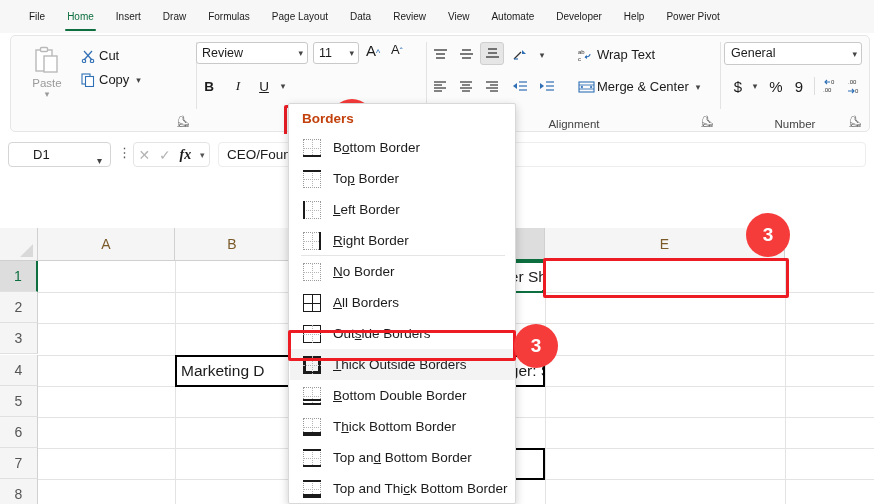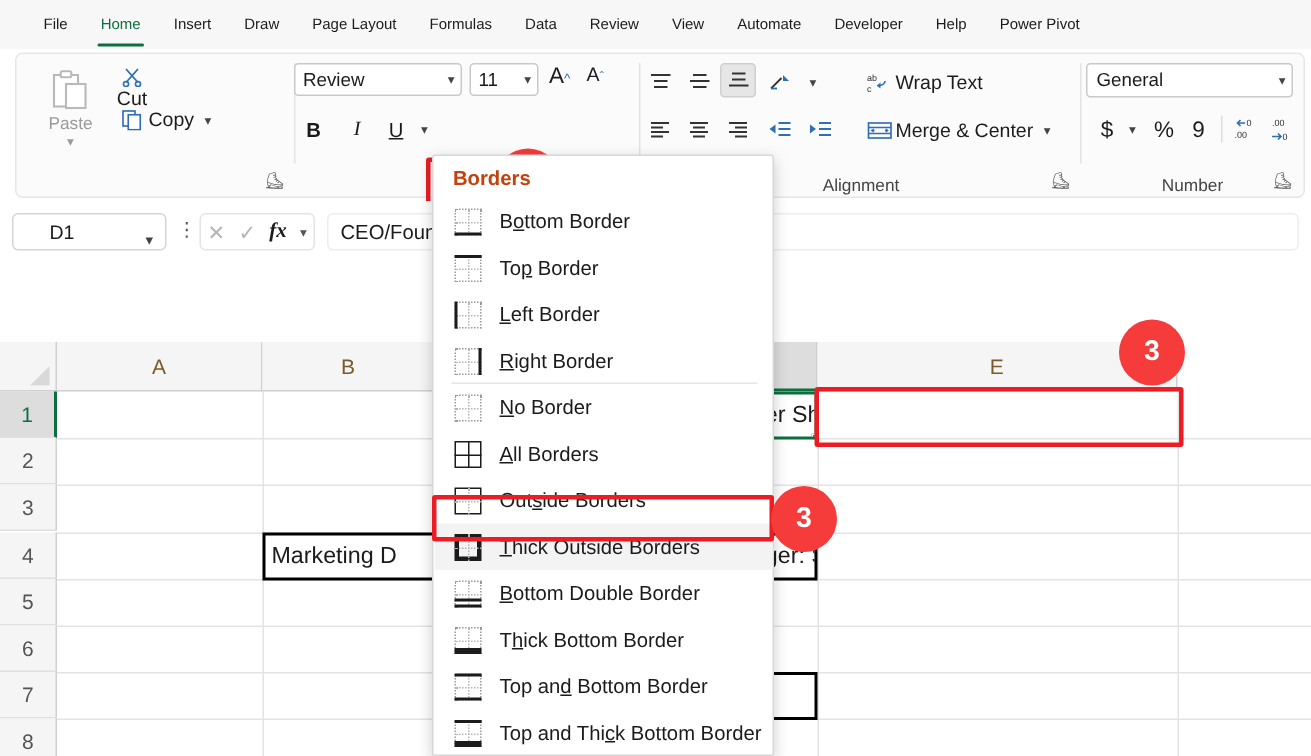--- a/index.html
+++ b/index.html
@@ -245,8 +245,8 @@
       <div class="tab active">Home</div>
       <div class="tab">Insert</div>
       <div class="tab">Draw</div>
+      <div class="tab">Formulas</div>
       <div class="tab">Page Layout</div>
-      <div class="tab">Formulas</div>
       <div class="tab">Data</div>
       <div class="tab">Review</div>
       <div class="tab">View</div>

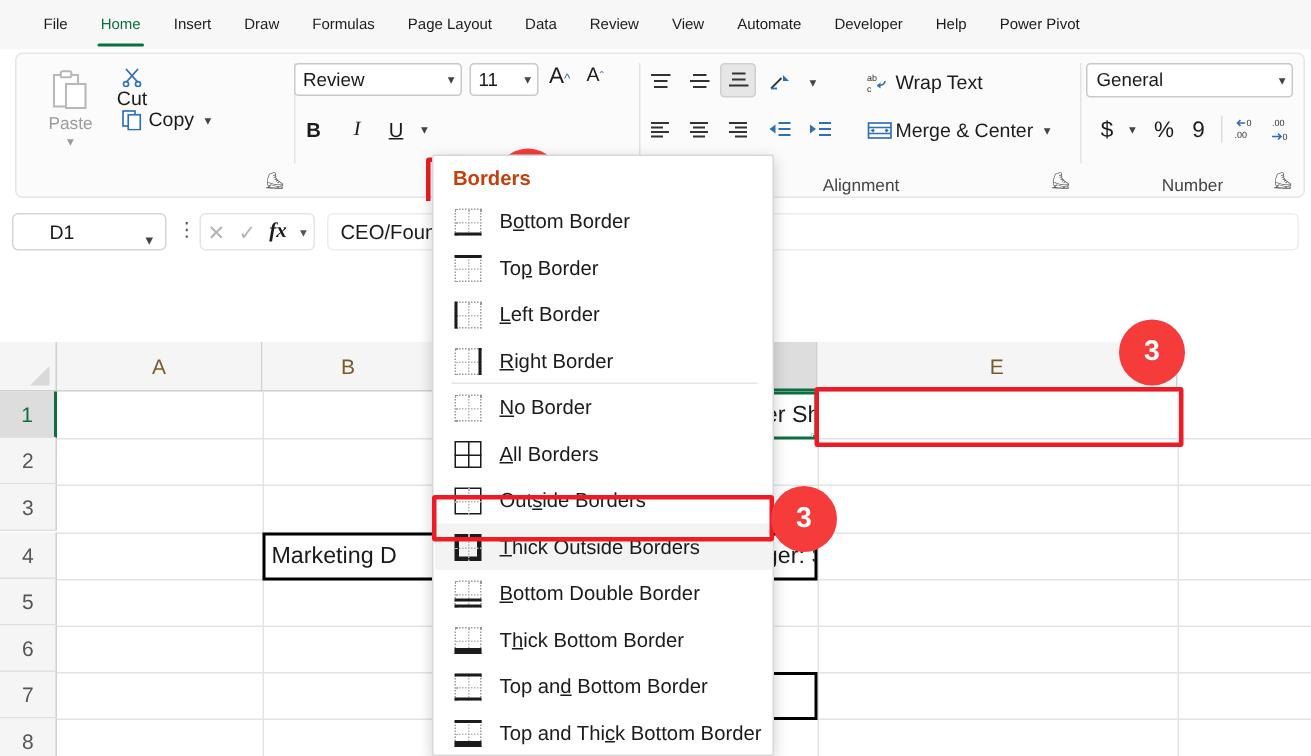--- a/index.html
+++ b/index.html
@@ -270,7 +270,7 @@
           <div class="paste-caret">▾</div>
         </div>
 
-        <div class="cb-item" style="top:8px;flex-direction:column;">
+        <div class="cb-item" style="top:8px;">
           <span class="ico">
             <svg width="14" height="14" viewBox="0 0 14 14">
               <line x1="3" y1="2" x2="11" y2="11" stroke="#2f6fb5" stroke-width="1.2"></line>

